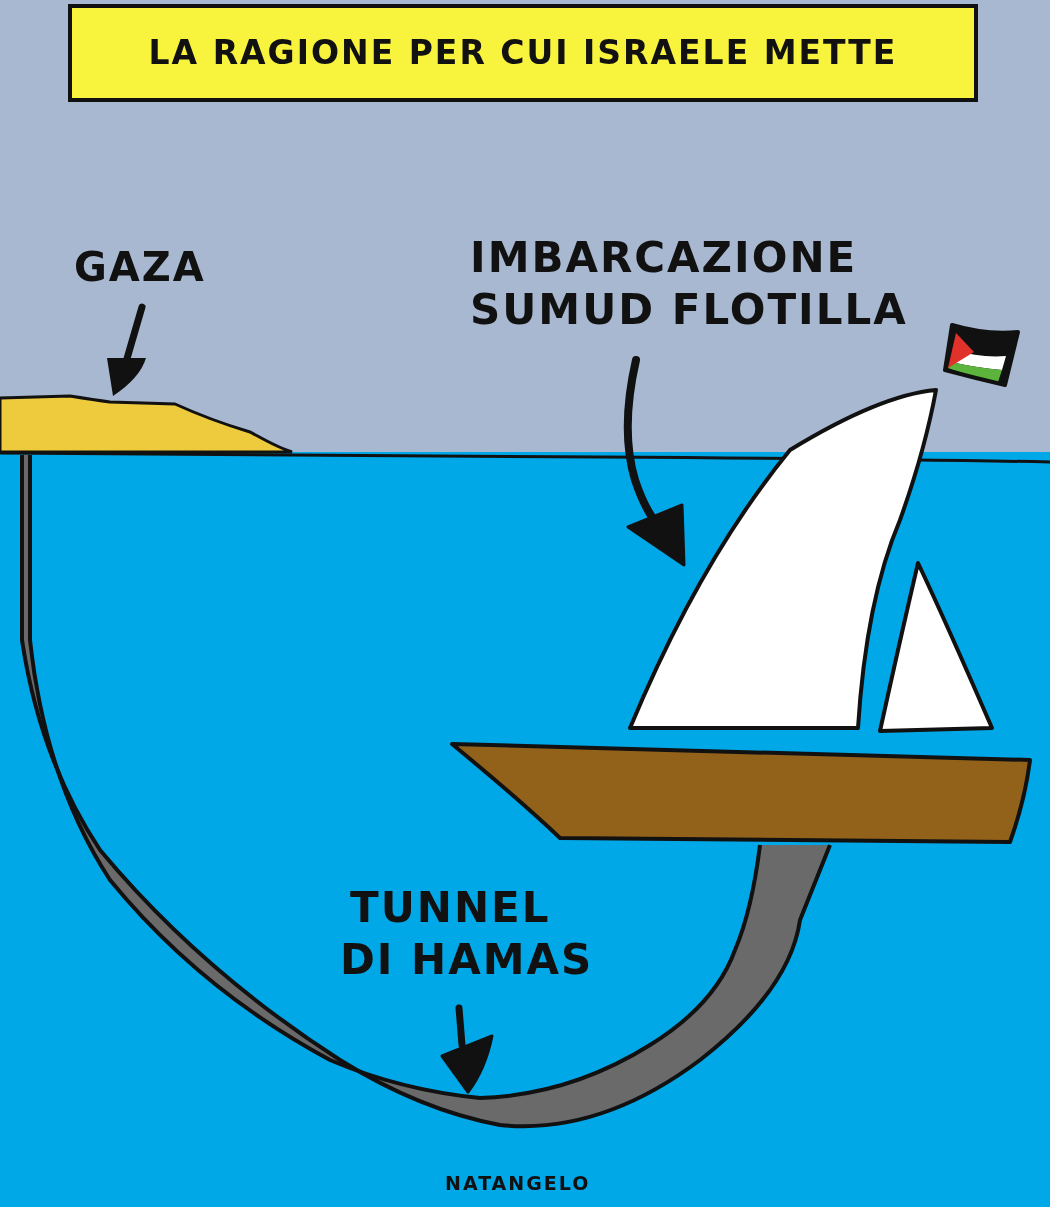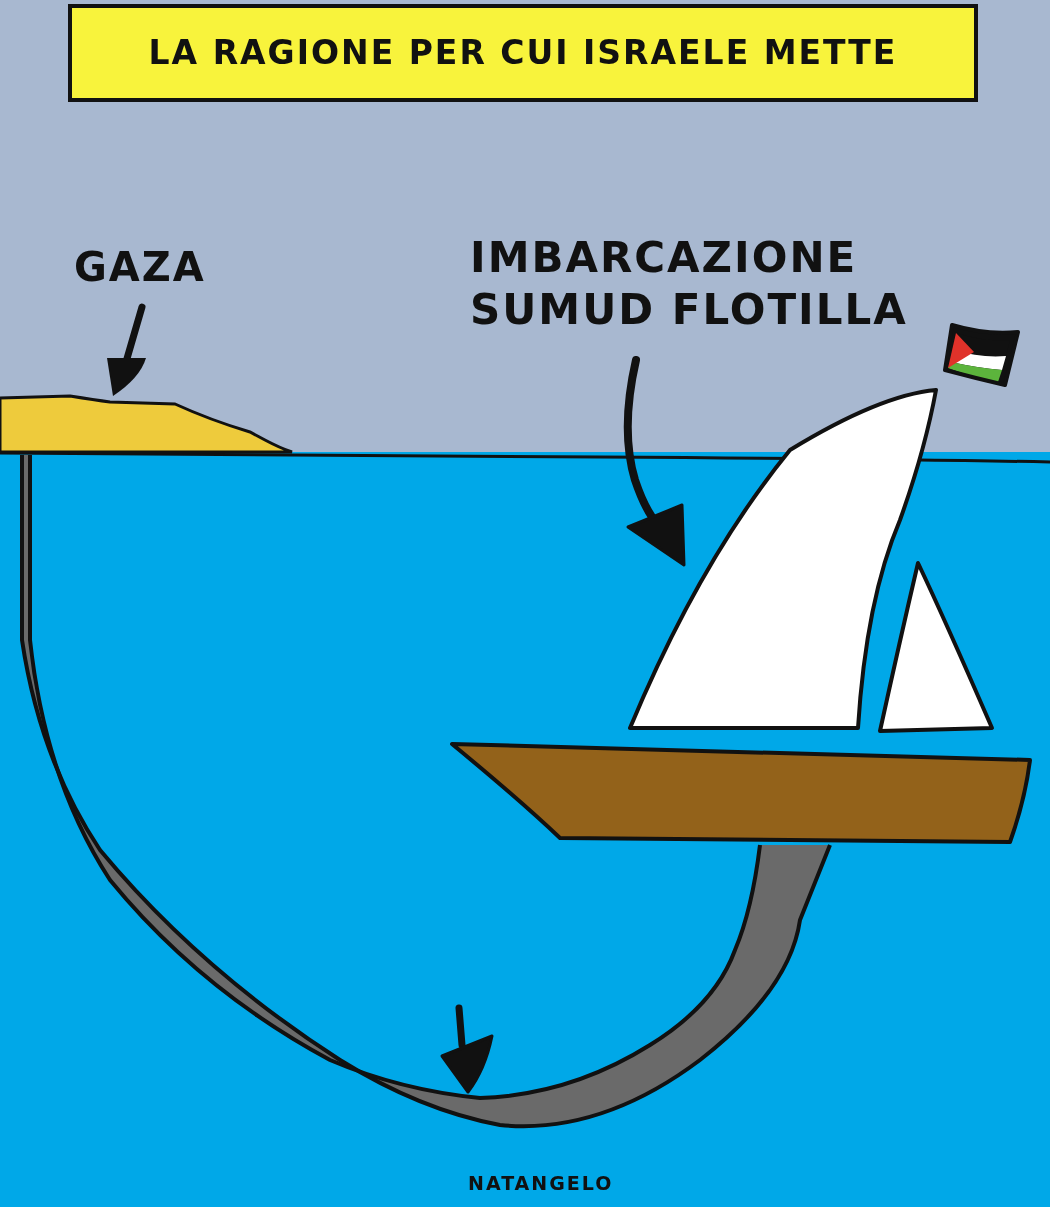--- a/index.html
+++ b/index.html
@@ -85,6 +85,10 @@
 
   <div class="label gaza">GAZA</div>
 
+  <div class="label tunnel-label">
+    <div style="padding-left:10px">TUNNEL</div>
+    <div>DI HAMAS</div>
+  </div>
 
   <div class="label signature">NATANGELO</div>
 </div>

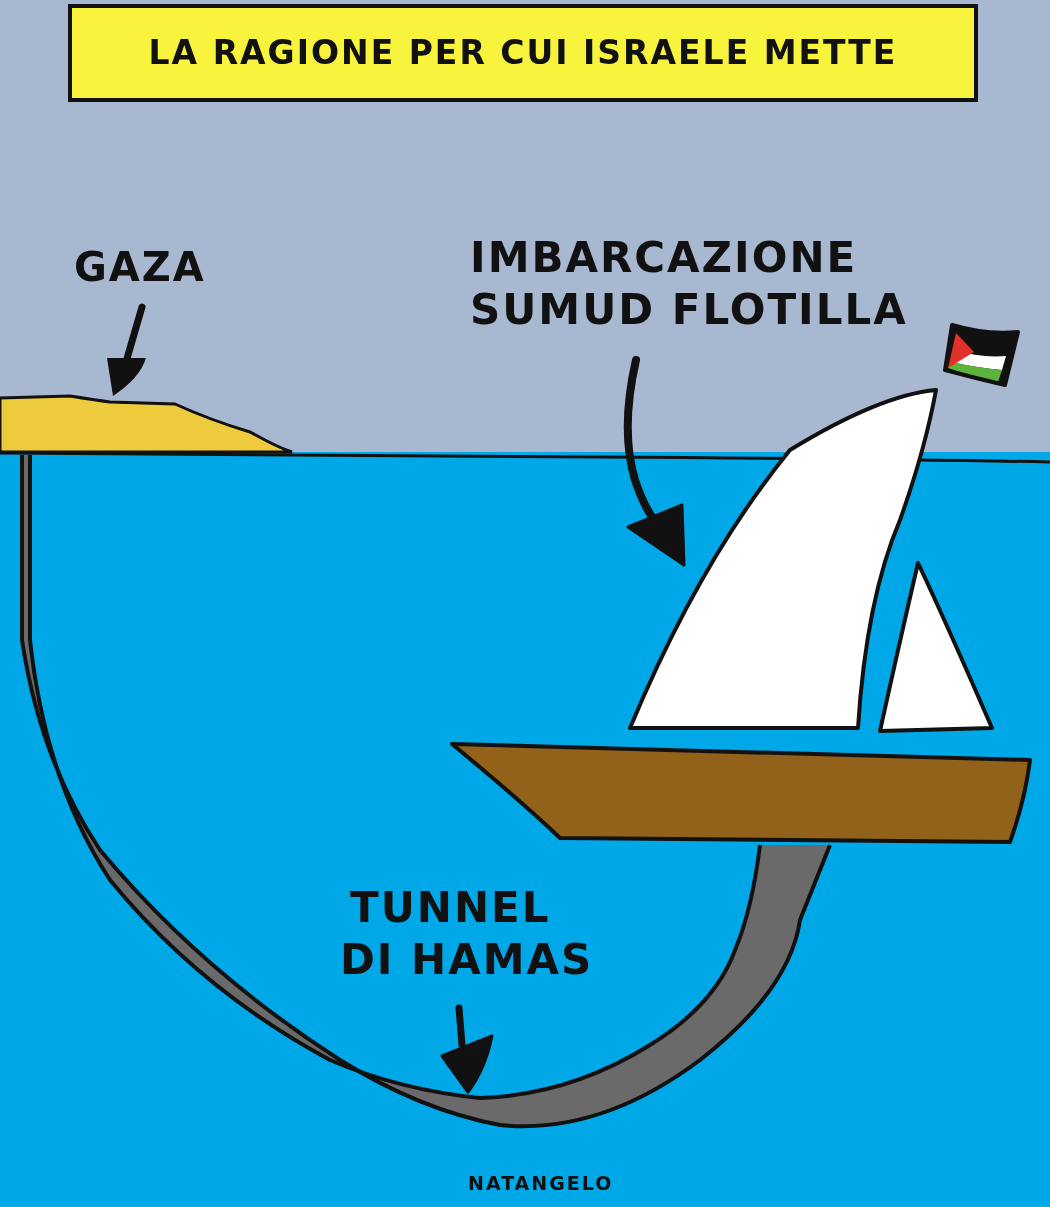--- a/index.html
+++ b/index.html
@@ -22,7 +22,7 @@
     .gaza { left: 74px; top: 244px; font-size: 40px; }
     .boat-label { left: 470px; top: 232px; font-size: 42px; line-height: 52px; }
     .tunnel-label { left: 340px; top: 882px; font-size: 42px; line-height: 52px; }
-    .signature { left: 445px; top: 1172px; font-size: 19px; letter-spacing: 2px; margin-left: 23px; }
+    .signature { left: 445px; top: 1172px; font-size: 19px; letter-spacing: 2px; }
   </style>
 </head>
 <body>

